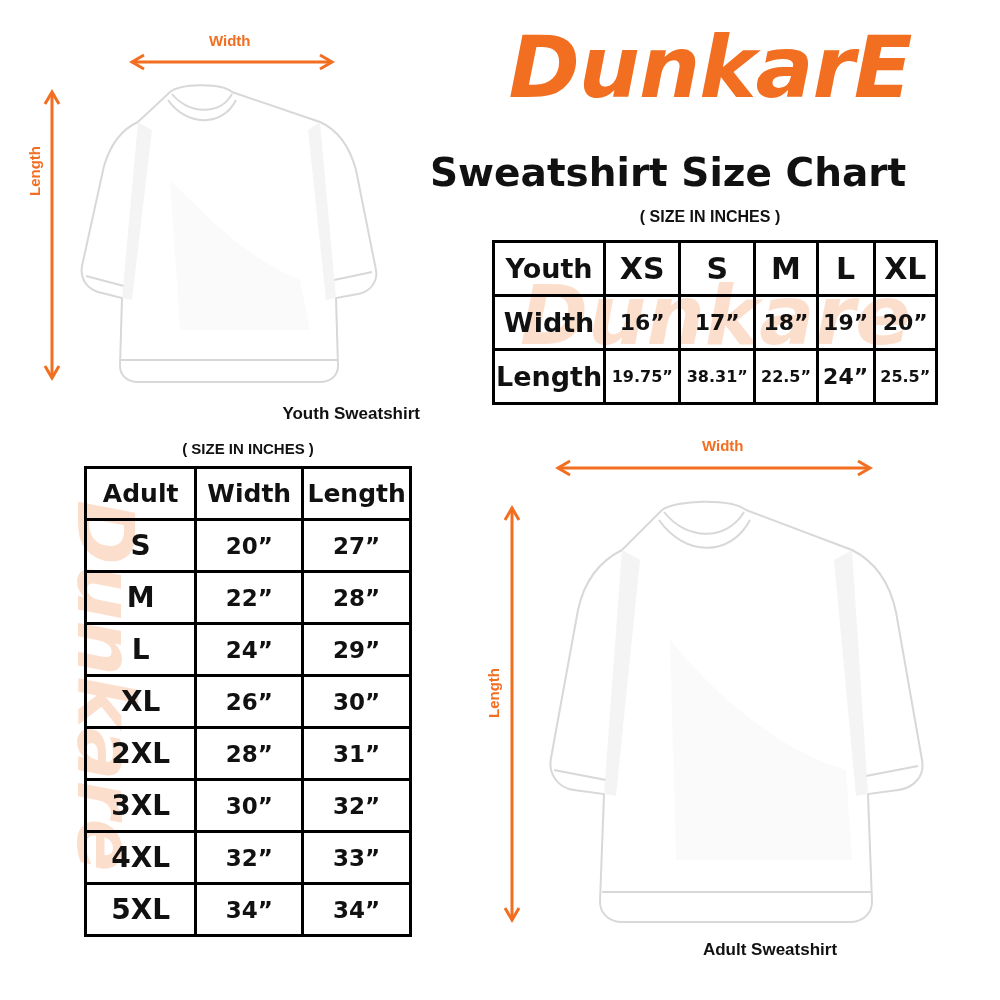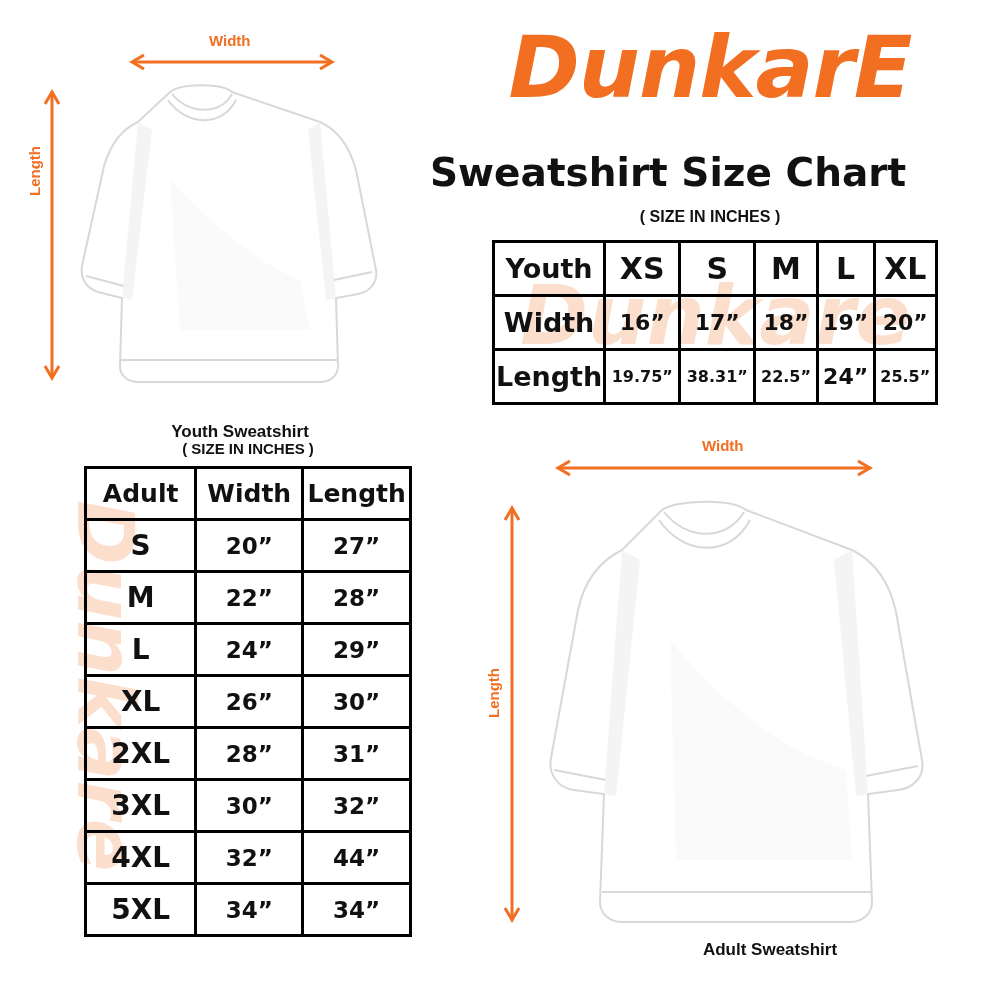--- a/index.html
+++ b/index.html
@@ -119,7 +119,7 @@
     font-weight: bold;
     color: #111;
   }
-  .caption-youth { left: 60px; top: 422px; width: 360px; }
+  .caption-youth { left: 60px; top: 404px; width: 360px; text-align: right; }
   .caption-adult { left: 590px; top: 940px; width: 360px; }
 
   

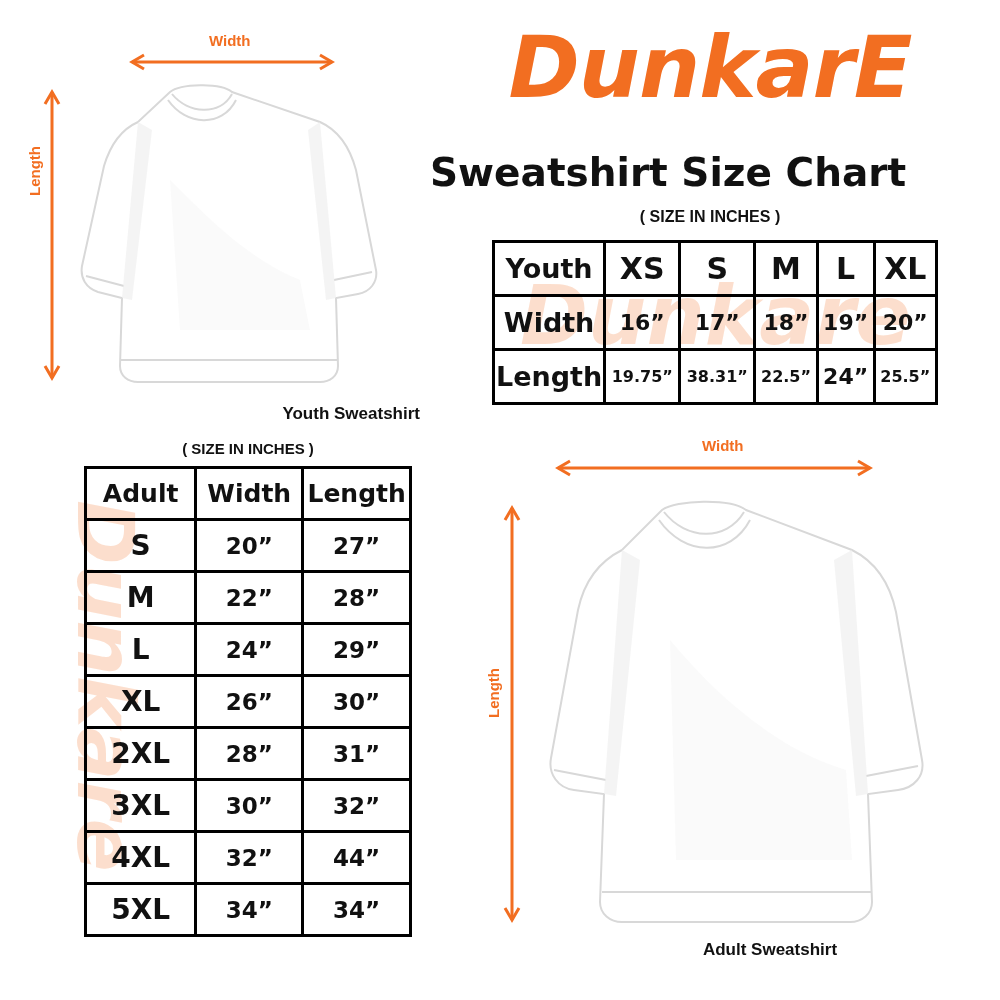--- a/index.html
+++ b/index.html
@@ -270,7 +270,7 @@
         <tr>
           <td class="sz">4XL</td>
           <td class="val">32”</td>
-          <td class="val">44”</td>
+          <td class="val">33”</td>
         </tr>
         <tr>
           <td class="sz">5XL</td>

